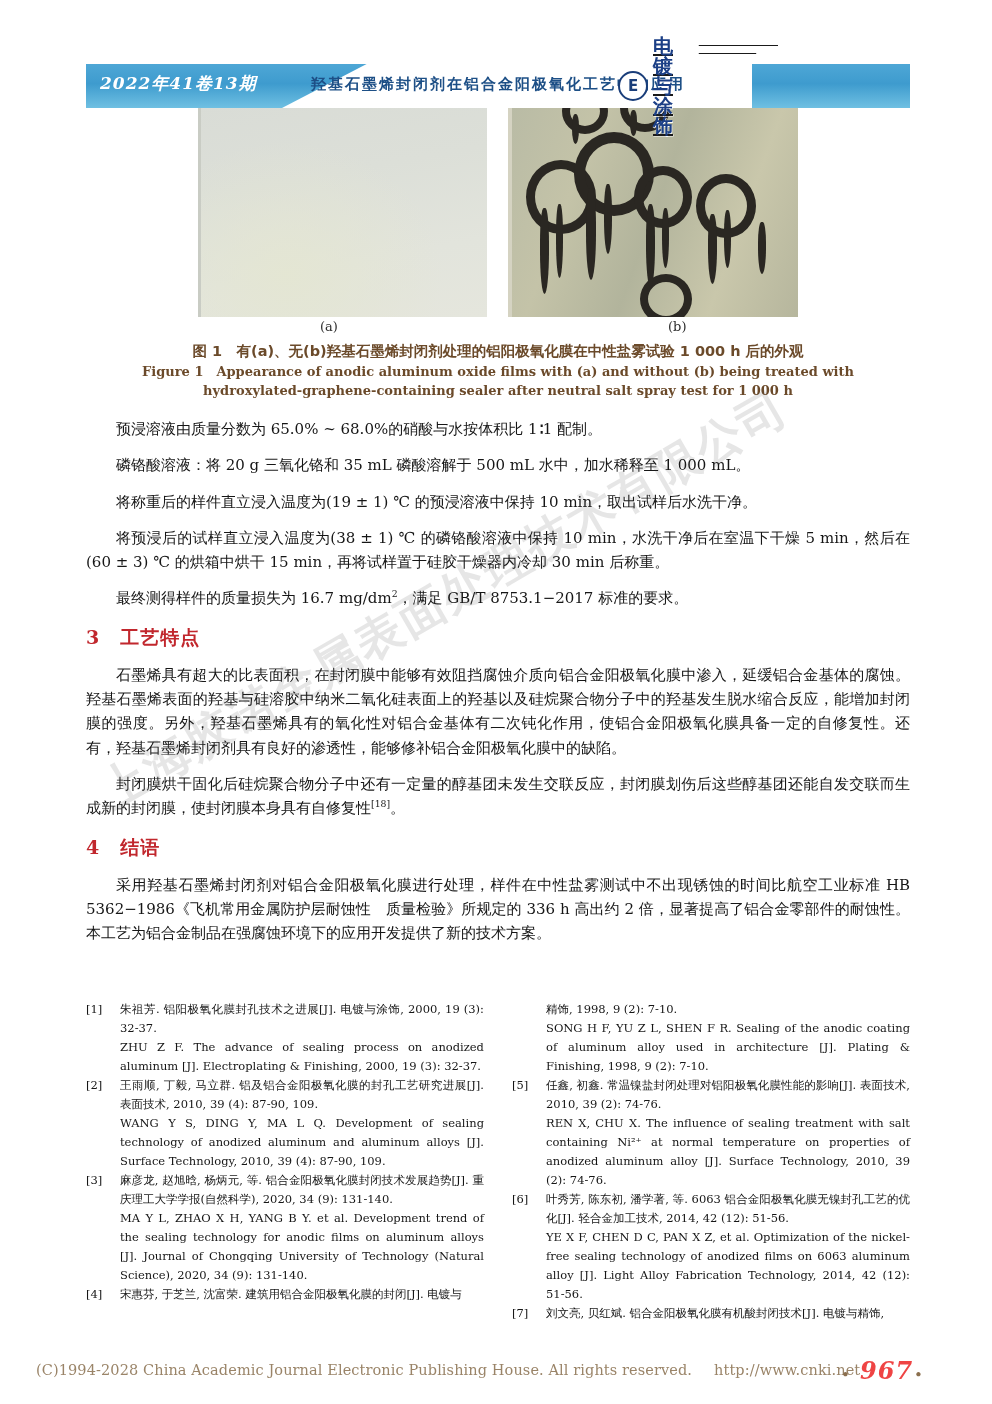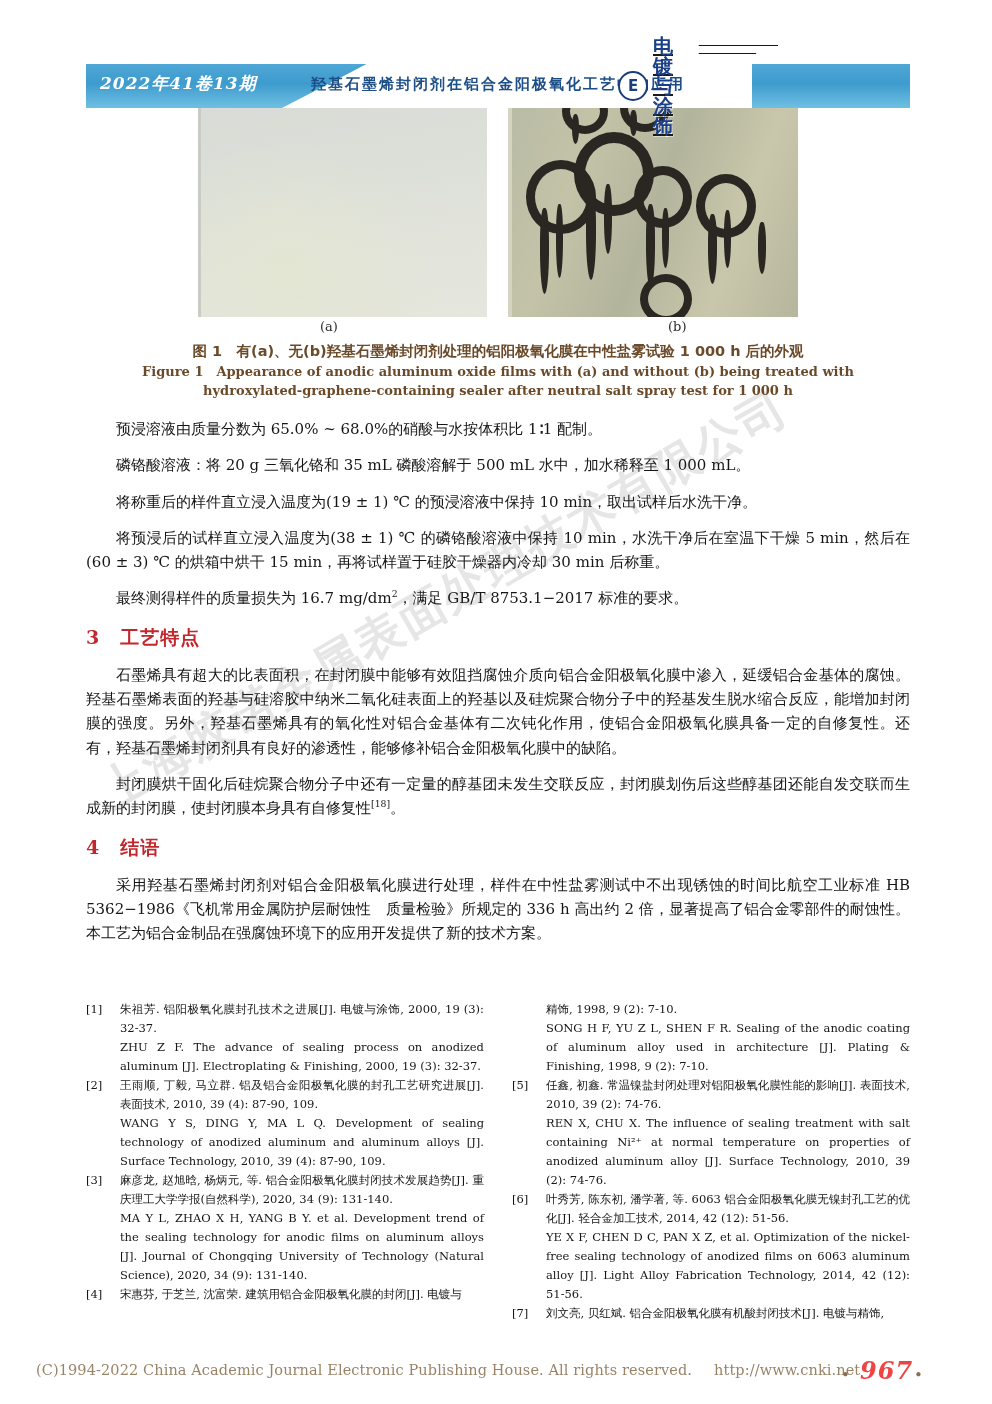--- a/index.html
+++ b/index.html
@@ -341,7 +341,7 @@
 
   <div class="footer">
     <div class="footer-txt">
-      <span>(C)1994-2022 China Academic Journal Electronic Publishing House. All rights reserved.</span><span class="footer-url">http://www.cnki.net</span>
+      <span>(C)1994-2028 China Academic Journal Electronic Publishing House. All rights reserved.</span><span class="footer-url">http://www.cnki.net</span>
     </div>
     <div class="footer-dot1">•</div>
     <div class="pageno">967</div>

